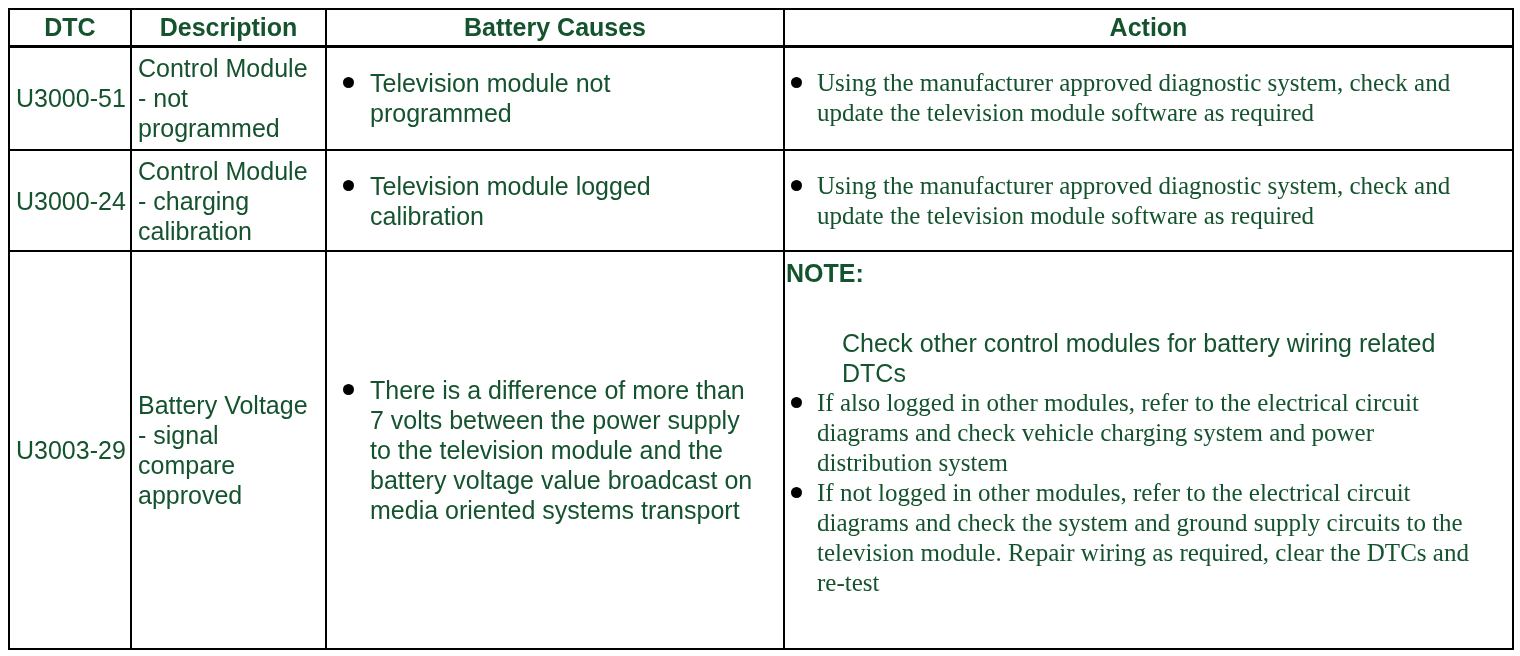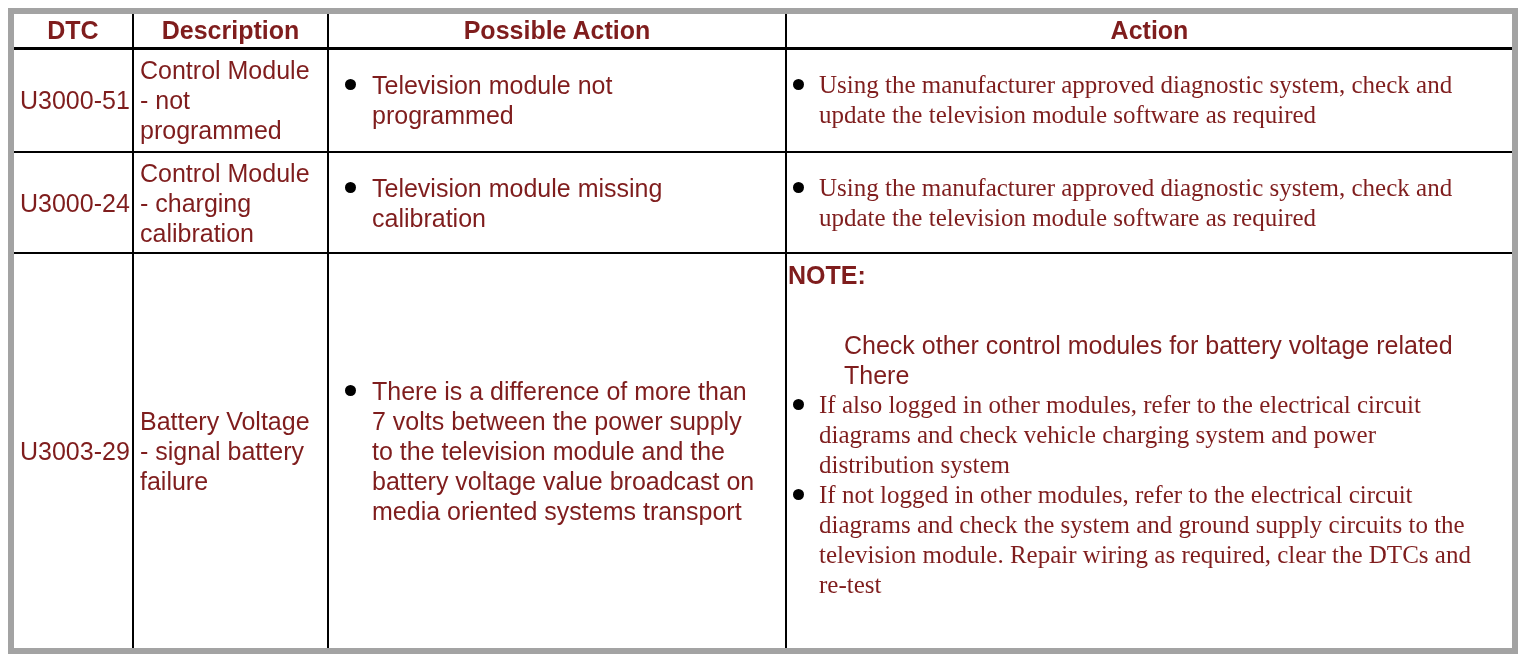--- a/index.html
+++ b/index.html
@@ -17,10 +17,10 @@
     width: 1504px;
     border-collapse: collapse;
     table-layout: fixed;
-    border: 6px solid #a3a3a3;
+    border: 1px solid #a3a3a3;
     font-size: 25px;
     line-height: 30px;
-    color: #7f1d1d;
+    color: #14532d;
   }
   th, td { border: 2px solid #000; vertical-align: middle; }
   thead tr { height: 37px; }

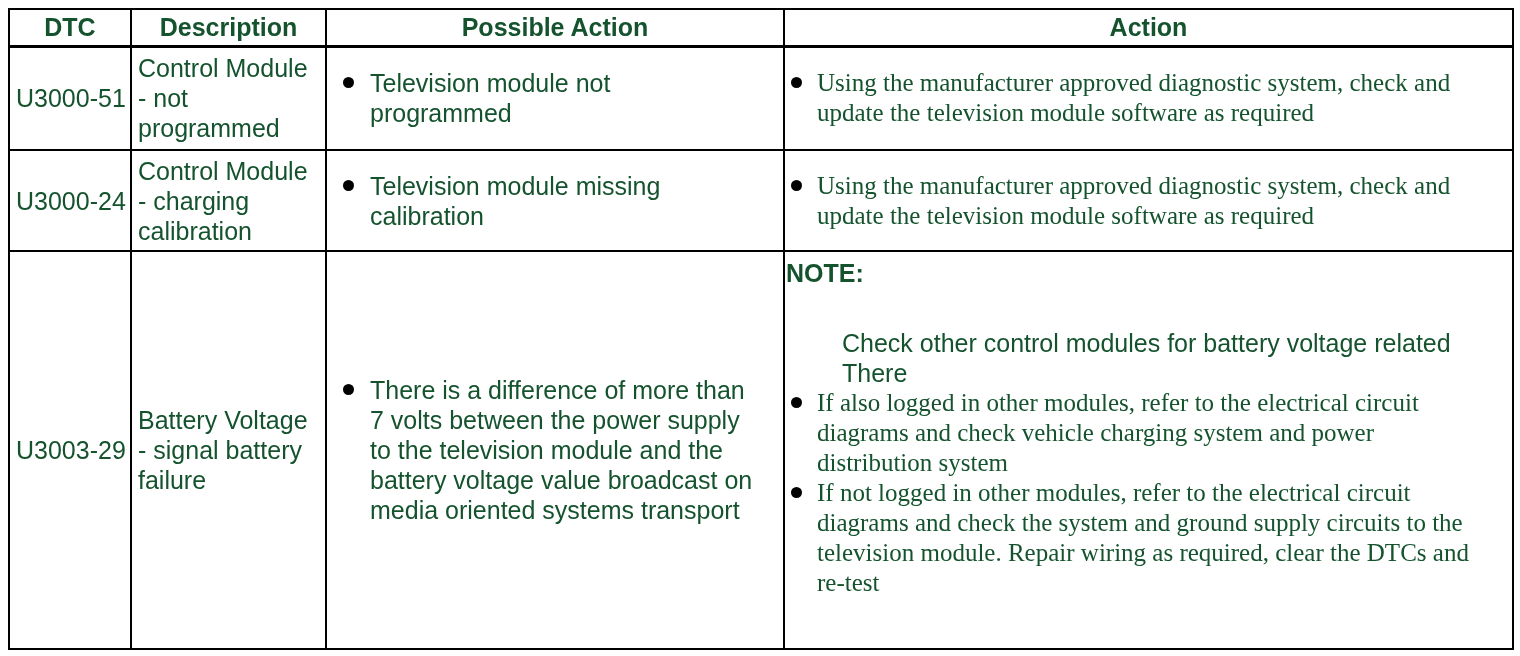--- a/index.html
+++ b/index.html
@@ -72,7 +72,7 @@
     <tr>
       <th>DTC</th>
       <th>Description</th>
-      <th>Possible Action</th>
+      <th>Battery Causes</th>
       <th>Action</th>
     </tr>
   </thead>

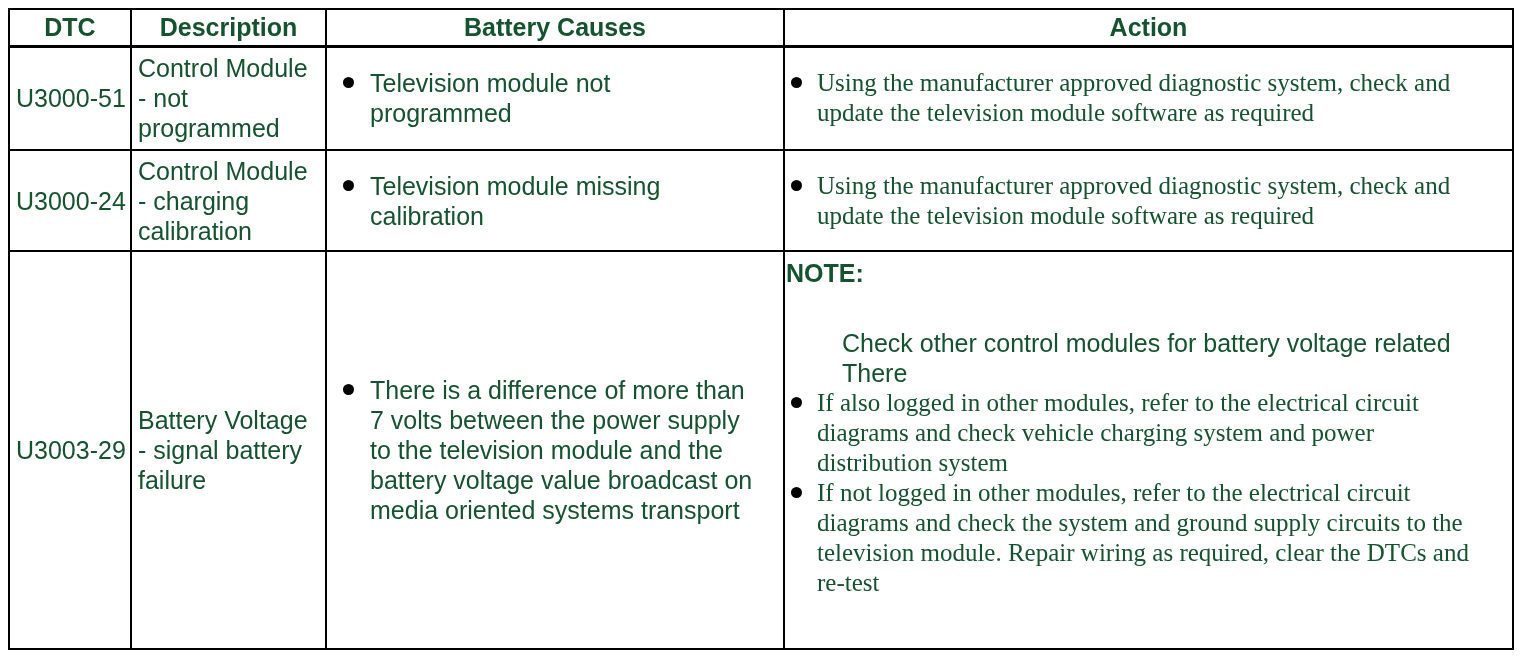--- a/index.html
+++ b/index.html
@@ -104,7 +104,7 @@
         <ul class="bullets bullets-causes">
           <li>
             <span class="dot"></span>
-            <span class="li-text">Television module missing calibration</span>
+            <span class="li-text">Television module logged calibration</span>
           </li>
         </ul>
       </td>

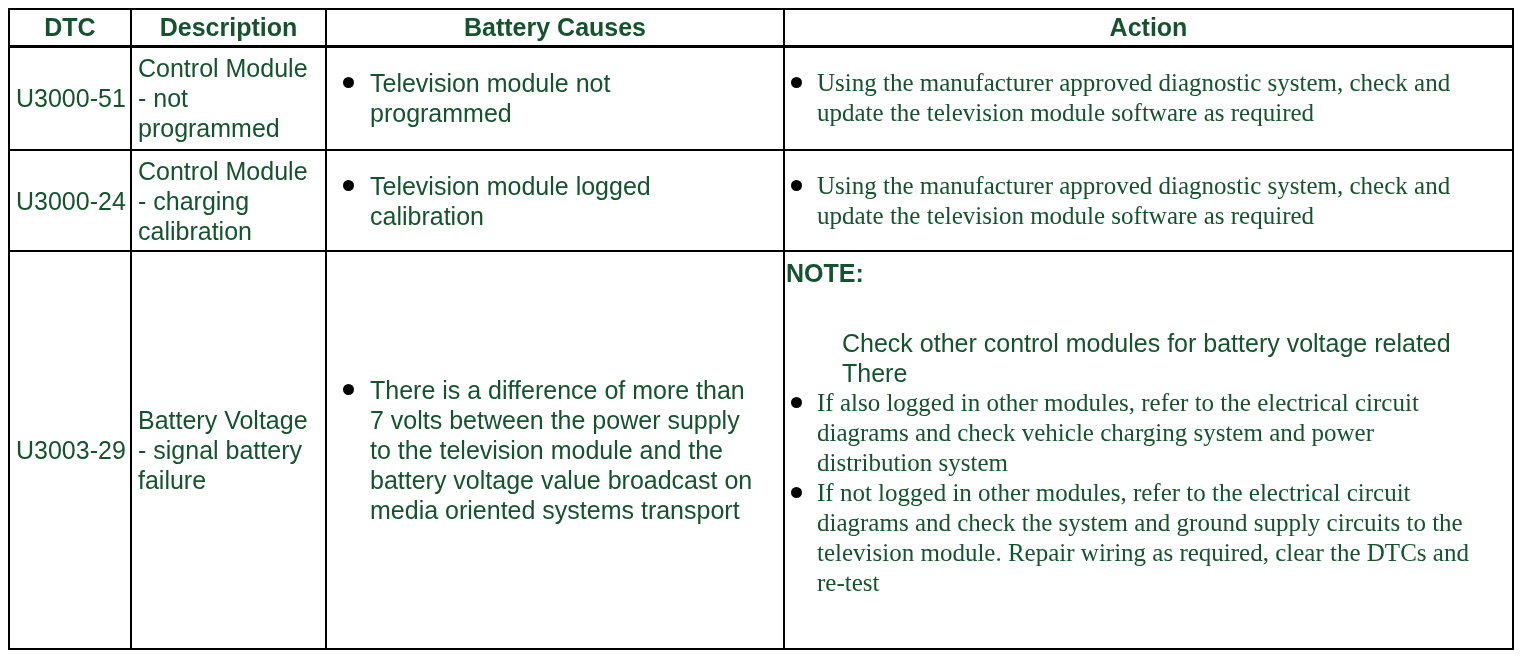--- a/index.html
+++ b/index.html
@@ -131,7 +131,7 @@
       <td class="c-action c-action-top">
         <div class="note">
           <div class="note-label">NOTE:</div>
-          <div class="note-body">Check other control modules for battery voltage related There</div>
+          <div class="note-body">Check other control modules for battery wiring related DTCs</div>
         </div>
         <ul class="bullets bullets-action row3-bullets">
           <li>

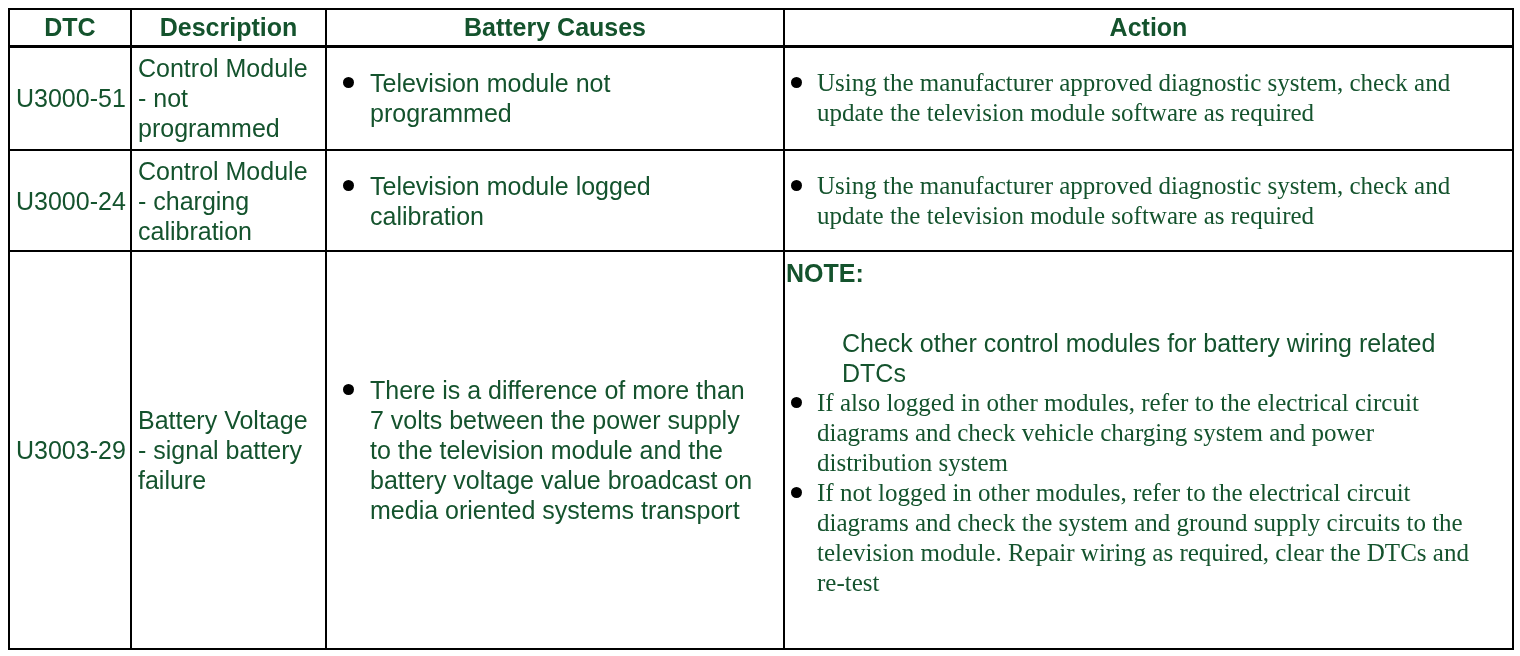--- a/index.html
+++ b/index.html
@@ -119,7 +119,7 @@
     </tr>
     <tr class="row-3">
       <td class="c-dtc">U3003-29</td>
-      <td class="c-desc">Battery Voltage - signal battery failure</td>
+      <td class="c-desc">Battery Voltage - signal compare approved</td>
       <td class="c-causes">
         <ul class="bullets bullets-causes">
           <li>

